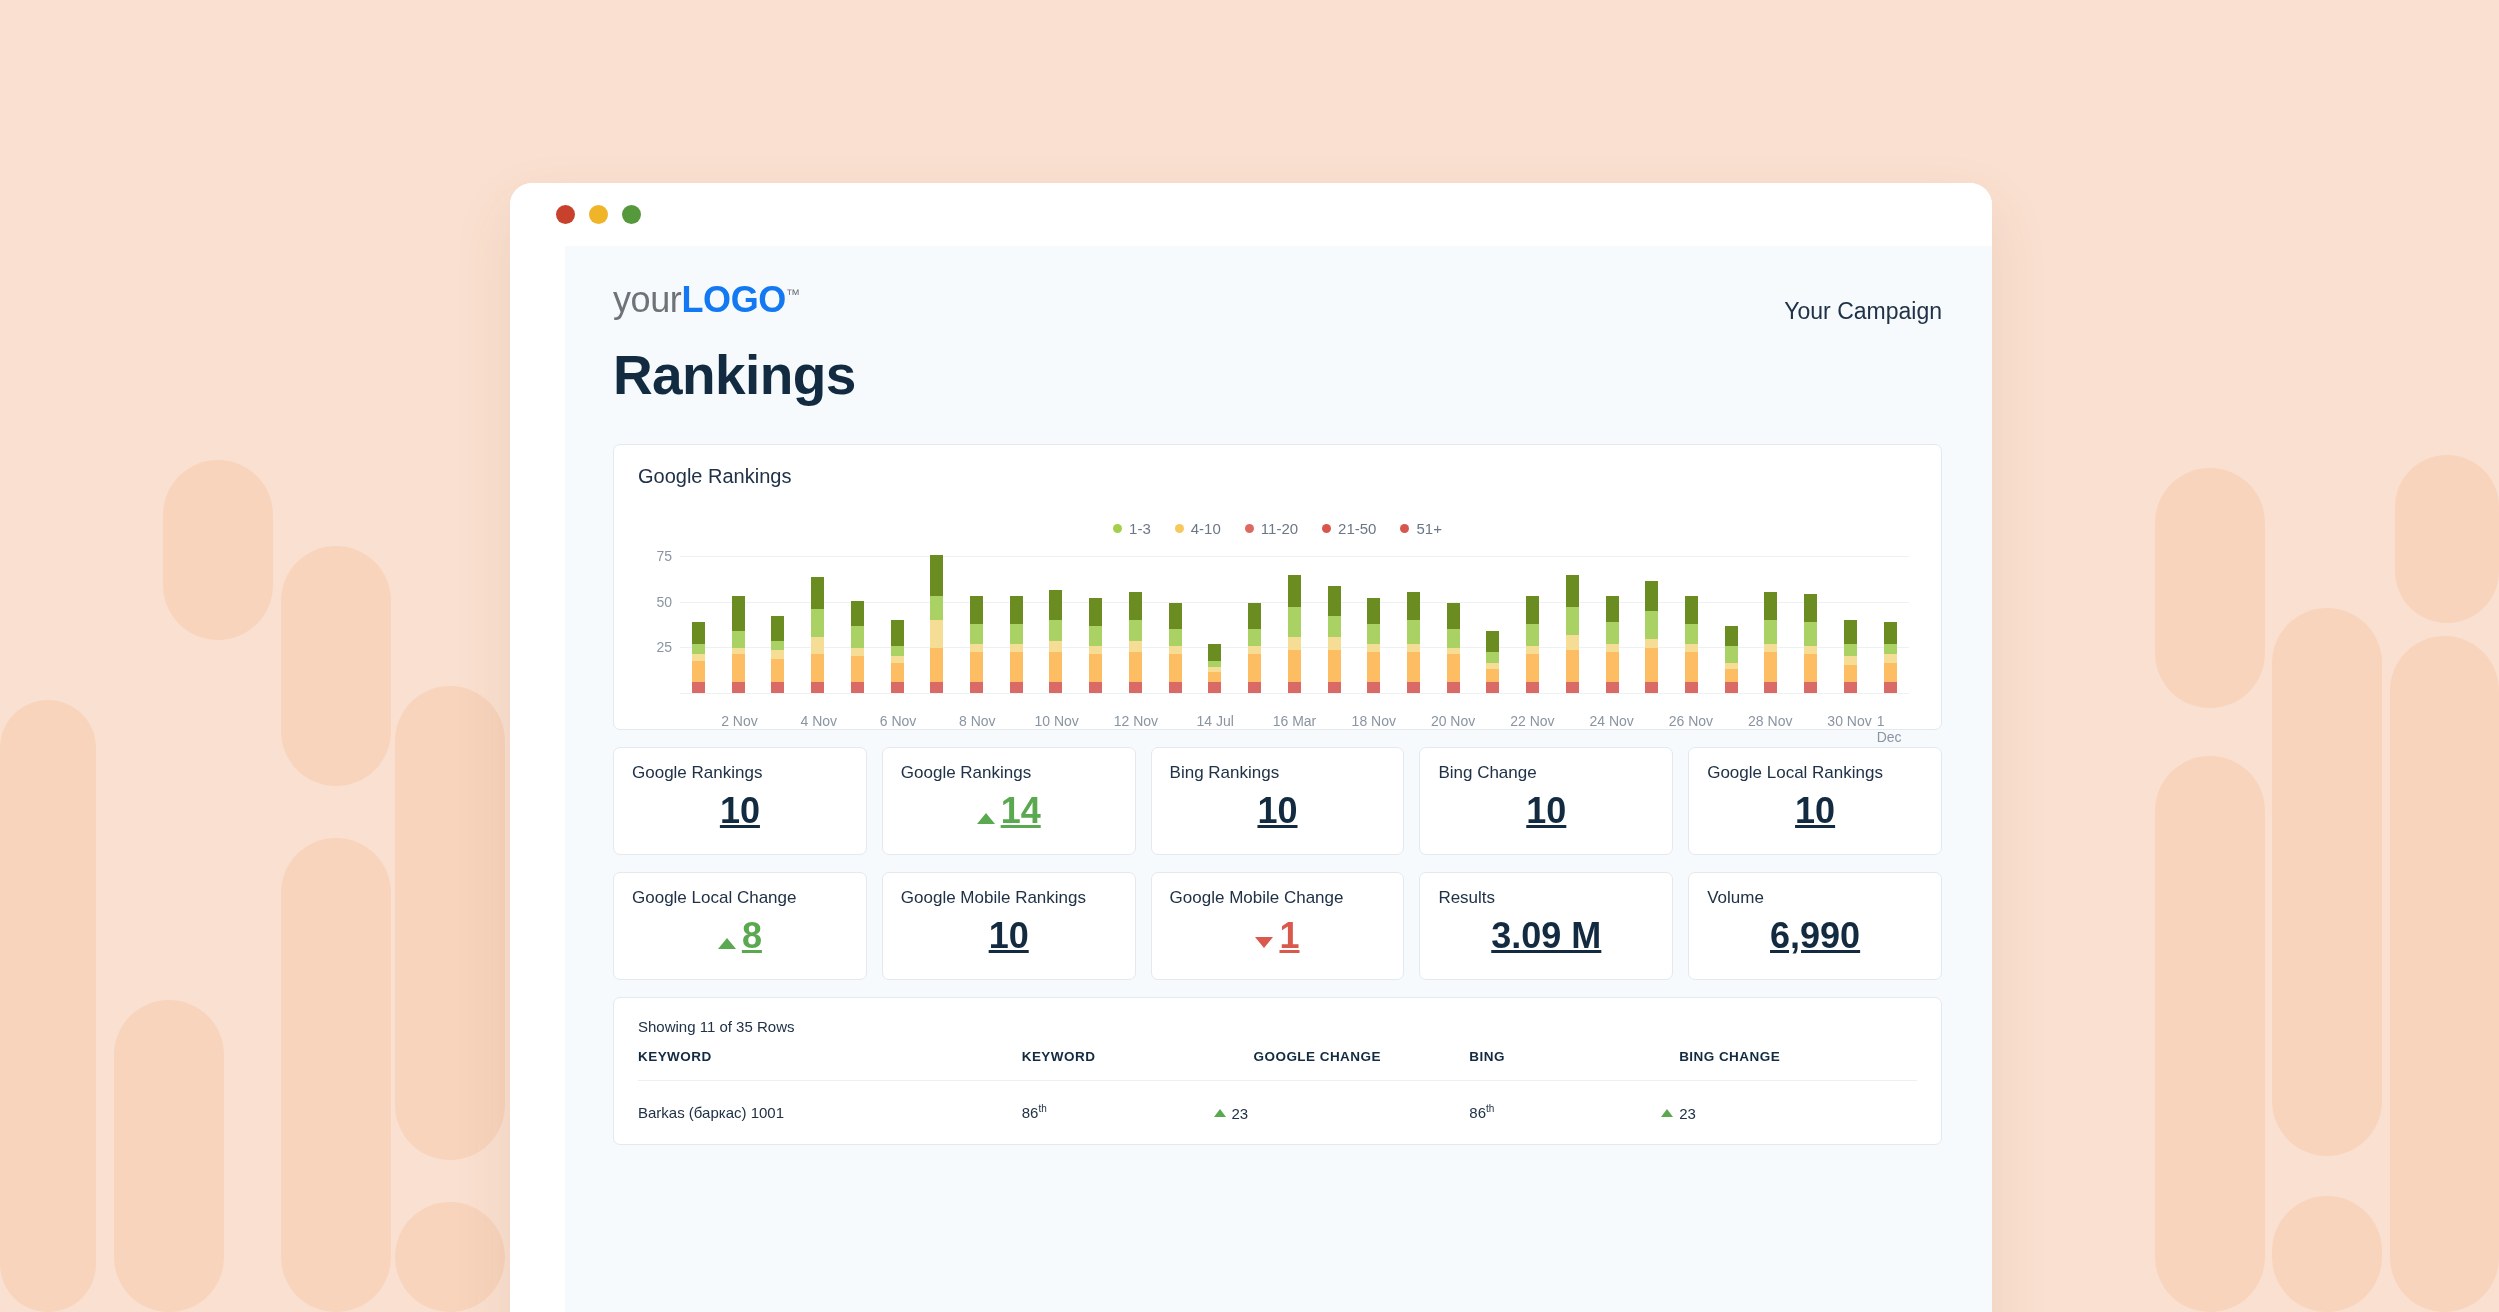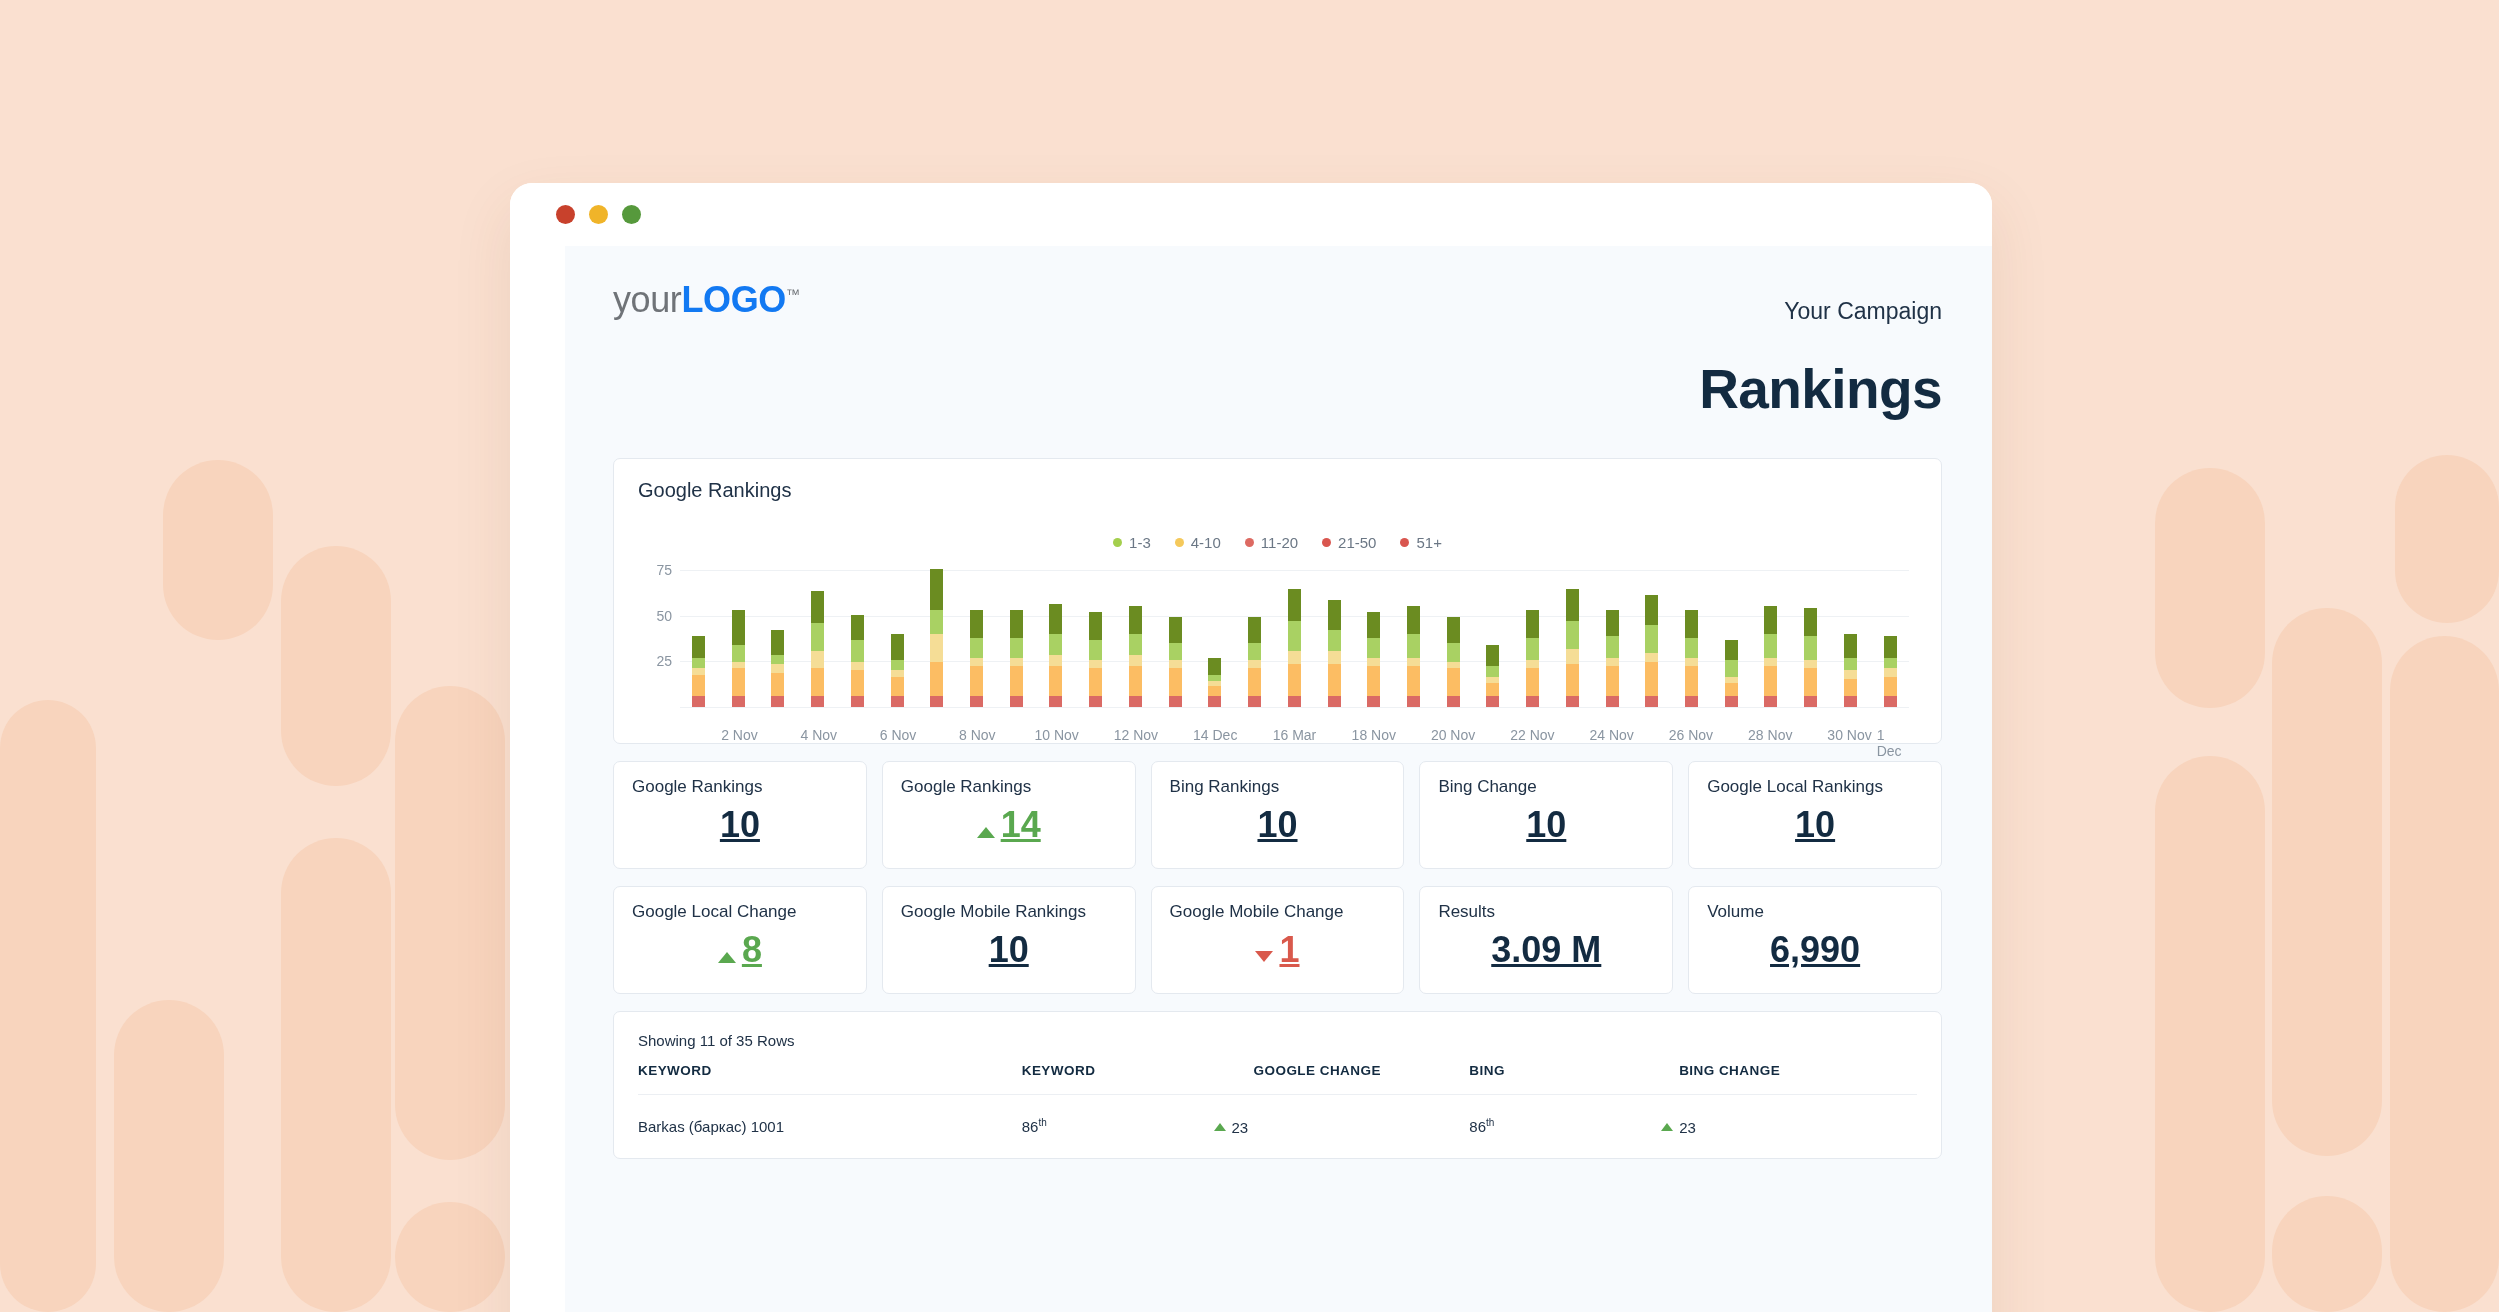--- a/index.html
+++ b/index.html
@@ -53,7 +53,7 @@
   .logo sup { font-size: 14px; vertical-align: super; color:#6f7378; }
   .campaign { font-size: 23px; color:#203247; margin-top: 16px; }
 
-  .page-title { text-align:right; font-size: 55px; font-weight:700; color:#132b41; margin-top: 32px; letter-spacing:-.6px; }
+  .page-title { text-align:left; font-size: 55px; font-weight:700; color:#132b41; margin-top: 18px; letter-spacing:-.6px; }
 
   
   .card {

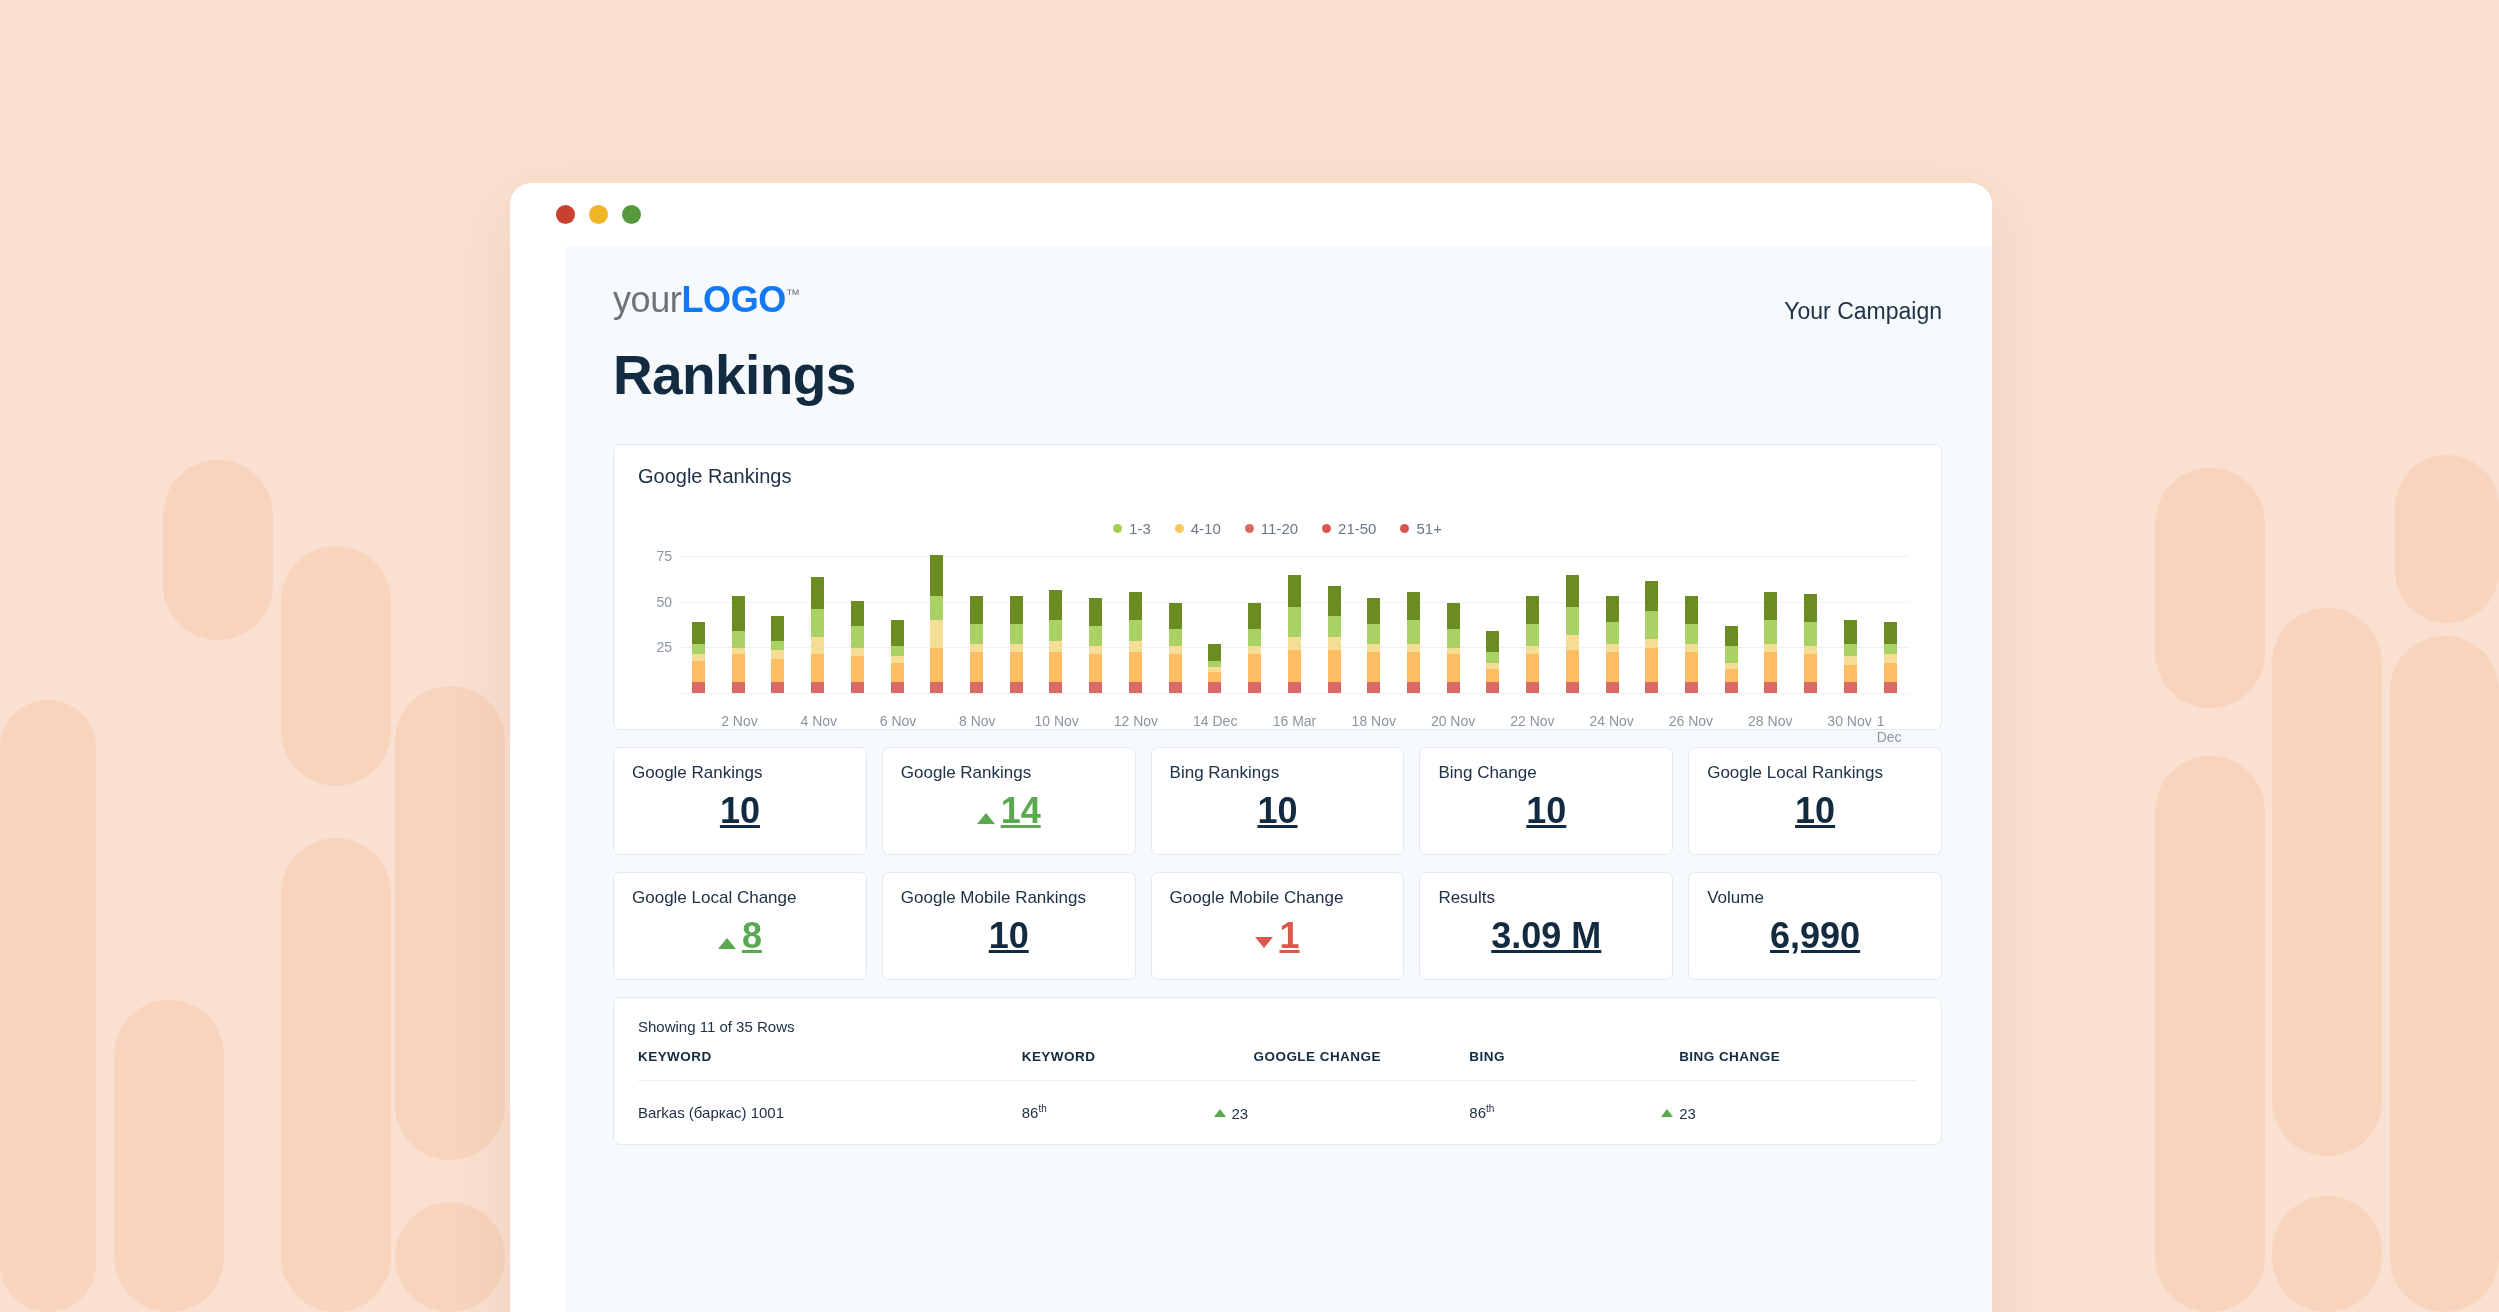--- a/index.html
+++ b/index.html
@@ -425,7 +425,7 @@
             <div class="x-tick" style="left: 24.1935%;">8 Nov</div>
             <div class="x-tick" style="left: 30.6452%;">10 Nov</div>
             <div class="x-tick" style="left: 37.0968%;">12 Nov</div>
-            <div class="x-tick" style="left: 43.5484%;">14 Dec</div>
+            <div class="x-tick" style="left: 43.5484%;">14 Jul</div>
             <div class="x-tick" style="left: 50%;">16 Mar</div>
             <div class="x-tick" style="left: 56.4516%;">18 Nov</div>
             <div class="x-tick" style="left: 62.9032%;">20 Nov</div>

